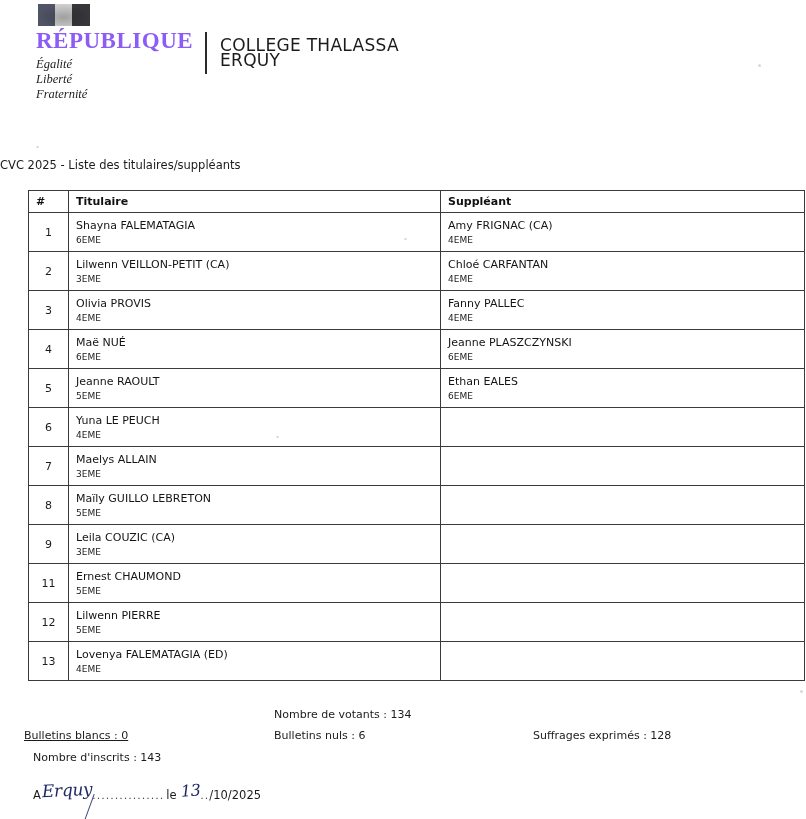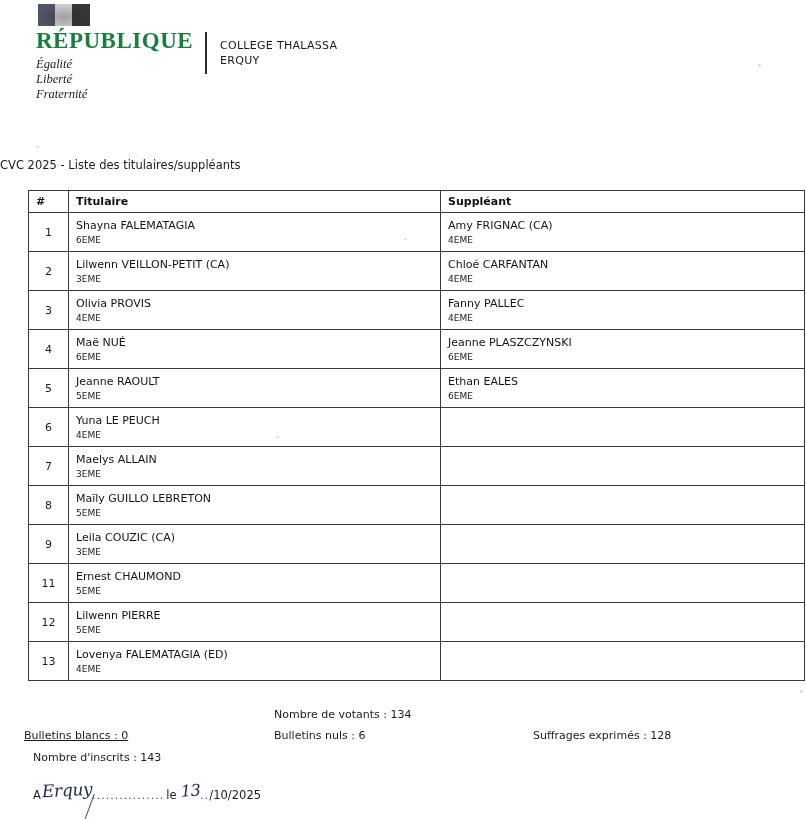--- a/index.html
+++ b/index.html
@@ -44,7 +44,7 @@
     font-size: 23px;
     letter-spacing: 0.5px;
     line-height: 25px;
-    color: #15803d;
+    color: #8b5cf6;
   }
   .devise {
     font-family: "Liberation Serif", serif;

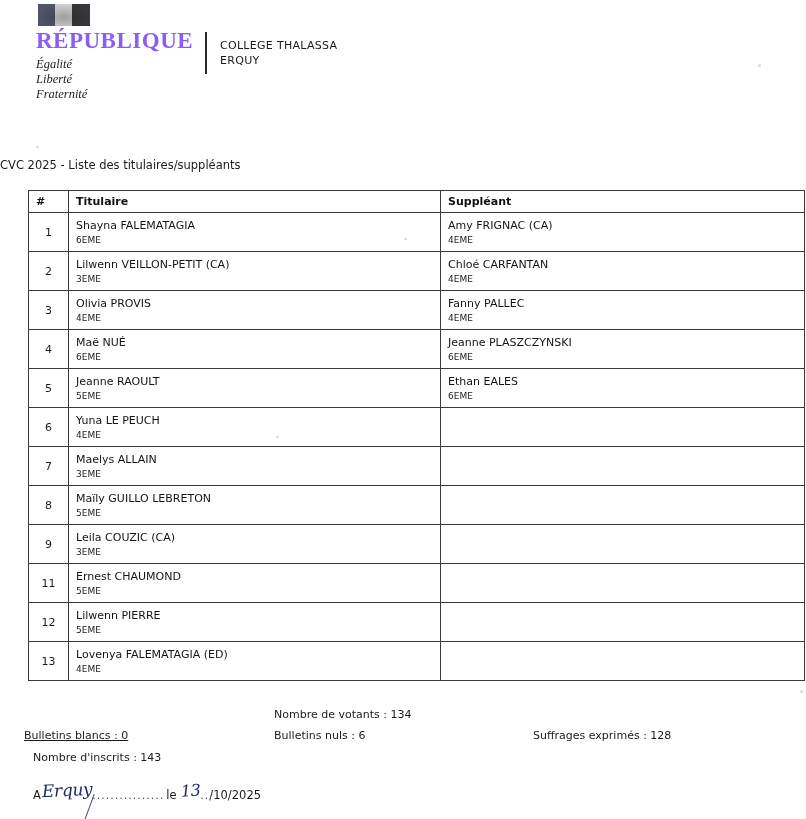--- a/index.html
+++ b/index.html
@@ -66,7 +66,7 @@
     position: absolute;
     left: 220px;
     top: 38px;
-    font-size: 11px;
+    font-size: 17px;
     line-height: 15px;
     letter-spacing: 0.3px;
     color: #1b1b1b;

